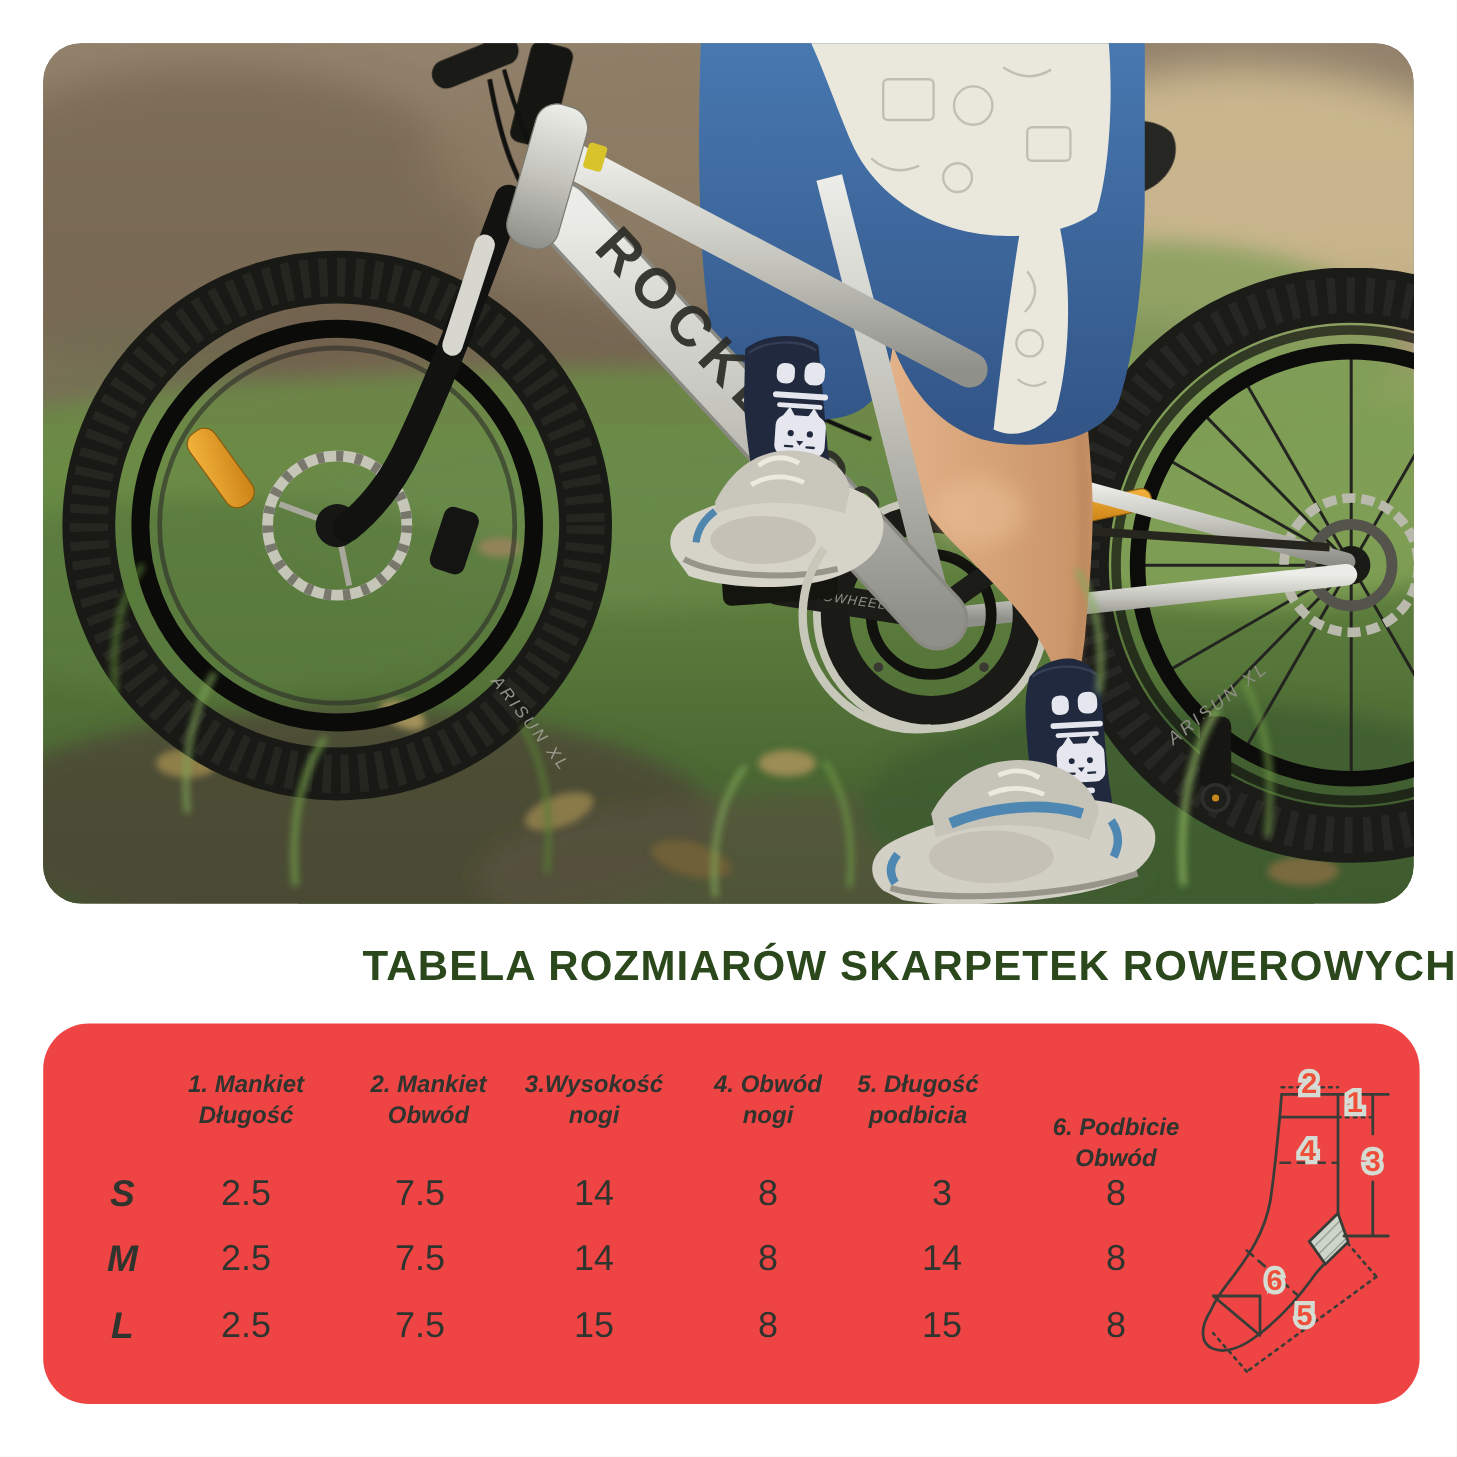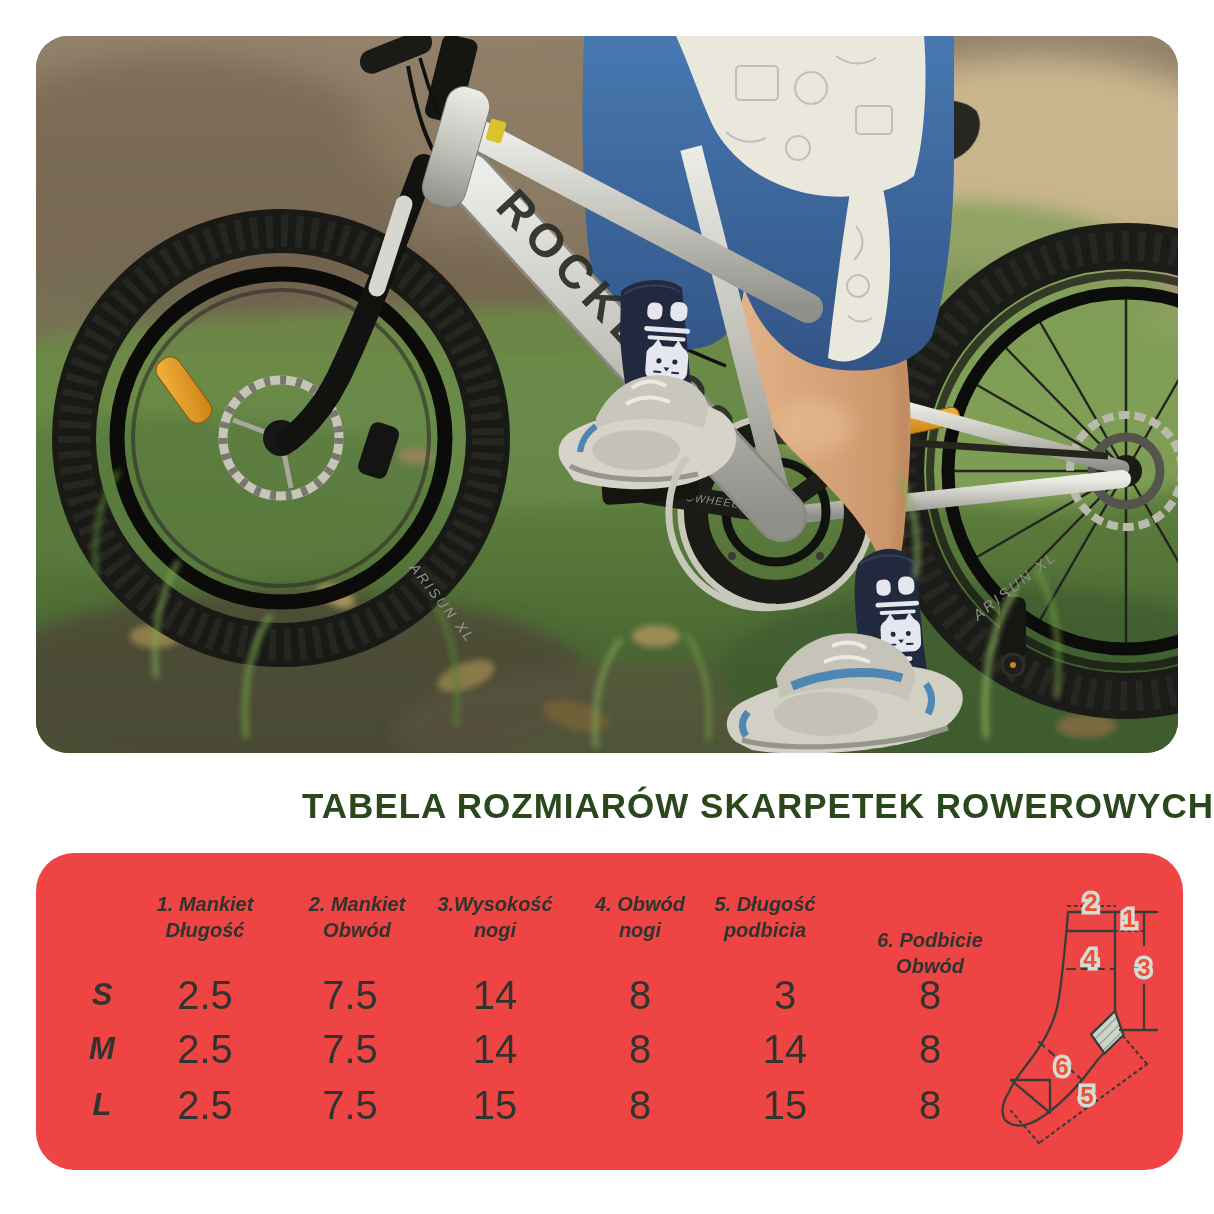--- a/index.html
+++ b/index.html
@@ -11,7 +11,7 @@
   .cc{position:absolute;transform:translate(-50%,-50%);white-space:nowrap;color:#2f342e;}
   .hdr{font-size:20px;font-weight:700;font-style:italic;text-align:center;line-height:1.32;}
   .sizeL{font-size:31px;font-weight:700;font-style:italic;}
-  .val{font-size:40px;}
+  .val{font-size:30px;}
   .diagram{position:absolute;left:947px;top:20px;width:202px;height:287px;}
   .diagram svg{display:block;width:100%;height:100%;}
   .dnum{font:bold 24px "Liberation Sans",sans-serif;fill:#ef4f38;paint-order:stroke;stroke:#d5dcd3;stroke-width:7px;text-anchor:middle;}

